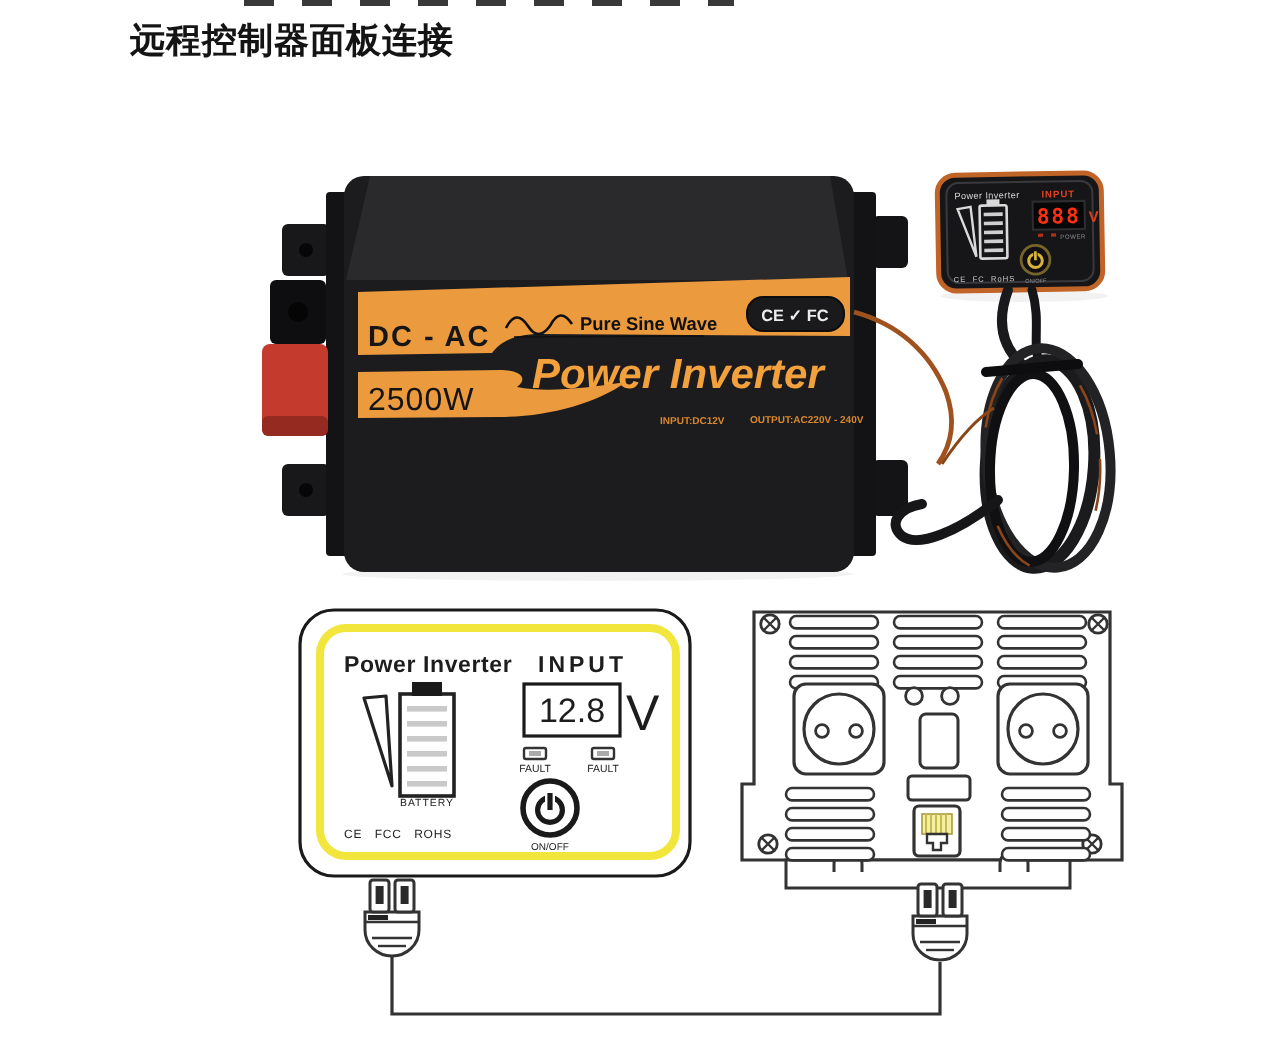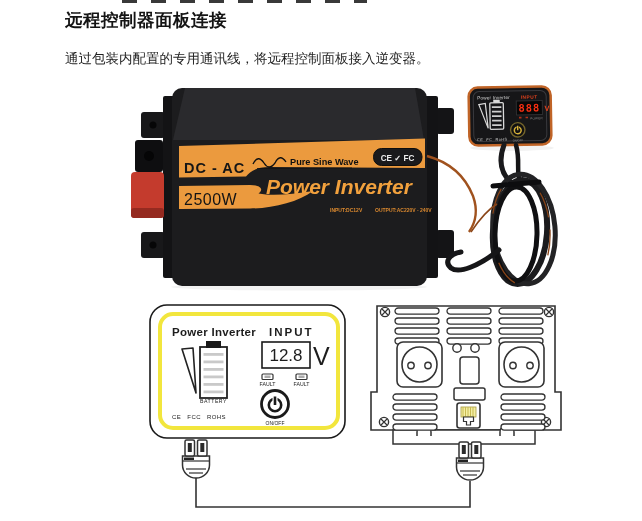--- a/index.html
+++ b/index.html
@@ -34,7 +34,6 @@
   <div class="remnant"></div>
 
   <div class="title">远程控制器面板连接</div>
-  <div class="subtitle">通过包装内配置的专用通讯线，将远程控制面板接入逆变器。</div>
 
   <svg id="photo-svg" width="475" height="212" viewBox="0 0 475 212">
 

